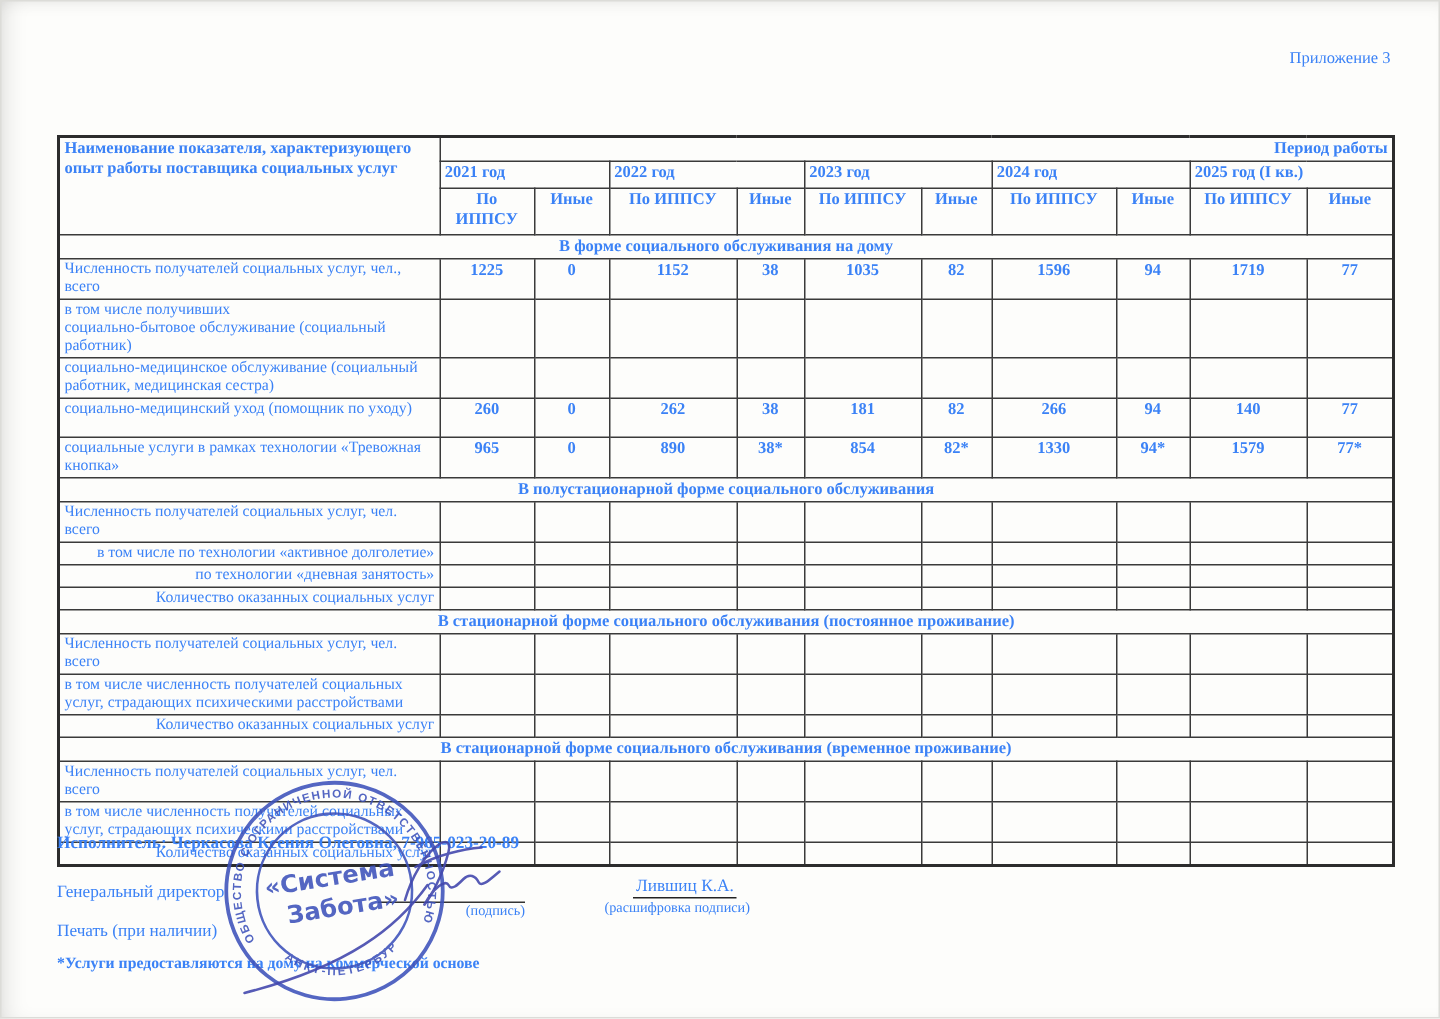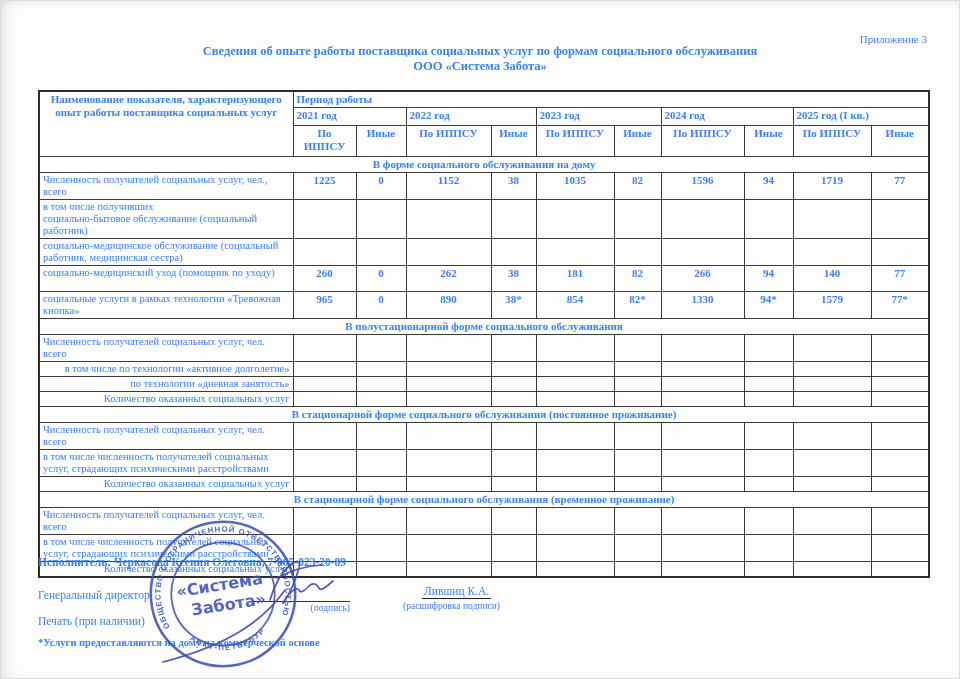--- a/index.html
+++ b/index.html
@@ -74,10 +74,6 @@
 
   <div class="appendix">Приложение 3</div>
 
-  <div class="title">
-    <div>Сведения об опыте работы поставщика социальных услуг по формам социального обслуживания</div>
-    <div>ООО «Система Забота»</div>
-  </div>
 
   <table class="report">
     <colgroup>

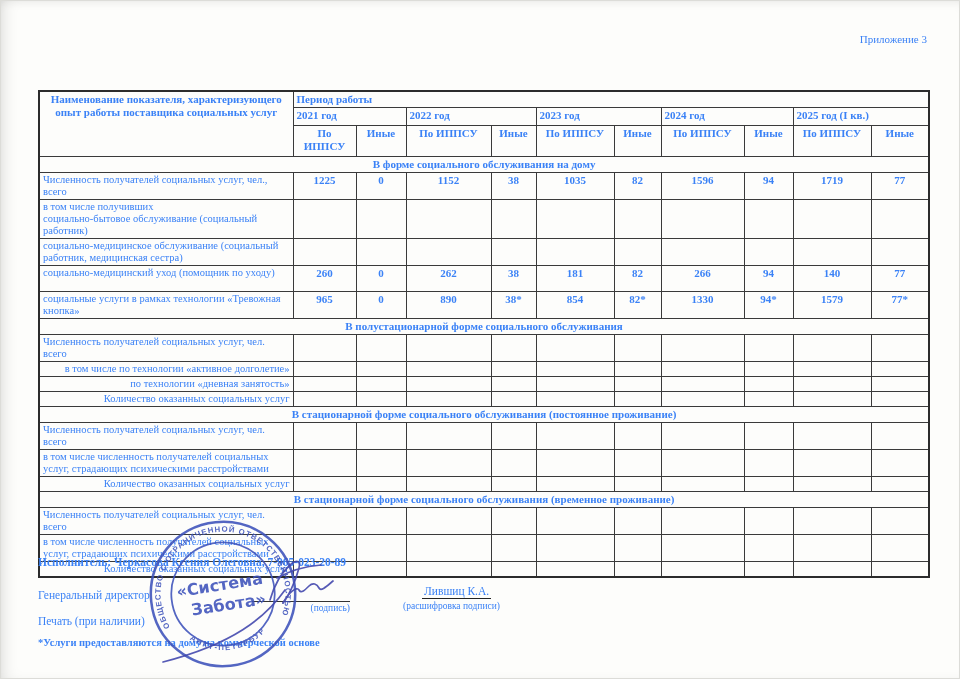--- a/index.html
+++ b/index.html
@@ -39,7 +39,7 @@
   }
   table.report{border:2px solid #2c2c2c;}
   td.name-head{
-    font-weight:bold;text-align:center;vertical-align:top;
+    font-weight:bold;vertical-align:top;
     font-size:11px;padding-top:4px;line-height:1.25;
   }
   td.period{font-weight:bold;text-align:left;height:13px;font-size:11px;line-height:1;}

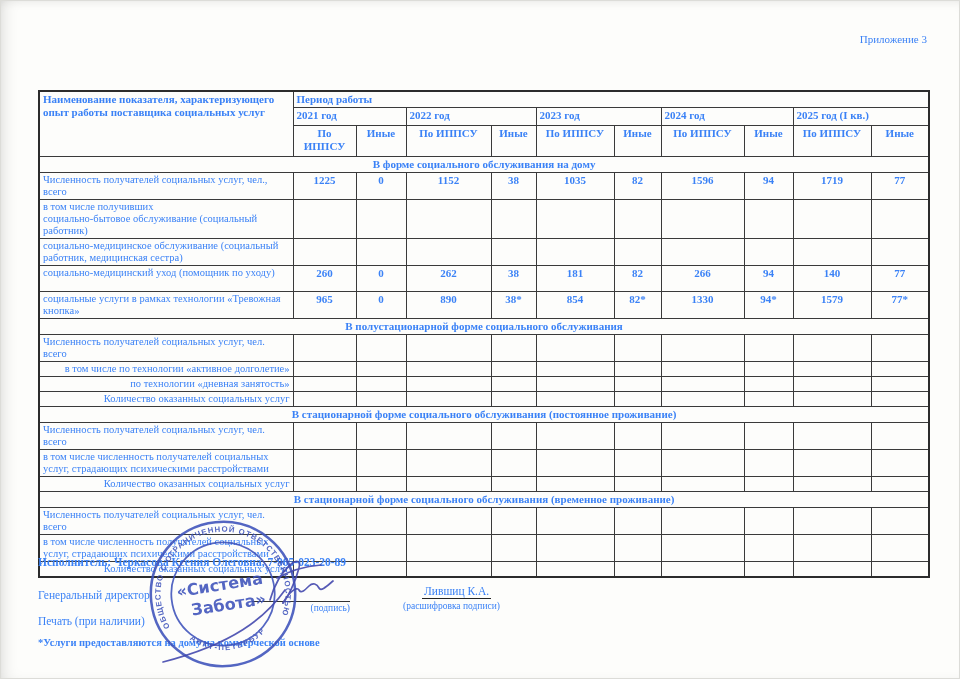--- a/index.html
+++ b/index.html
@@ -42,7 +42,7 @@
     font-weight:bold;vertical-align:top;
     font-size:11px;padding-top:4px;line-height:1.25;
   }
-  td.period{font-weight:bold;text-align:left;height:13px;font-size:11px;line-height:1;}
+  td.period{font-weight:bold;text-align:right;height:13px;font-size:11px;line-height:1;}
   td.year{font-weight:bold;height:15px;font-size:11px;line-height:1.1;}
   td.sub{font-weight:bold;text-align:center;font-size:11px;height:28px;line-height:1.2;vertical-align:top;padding-top:2px;}
   td.section{

